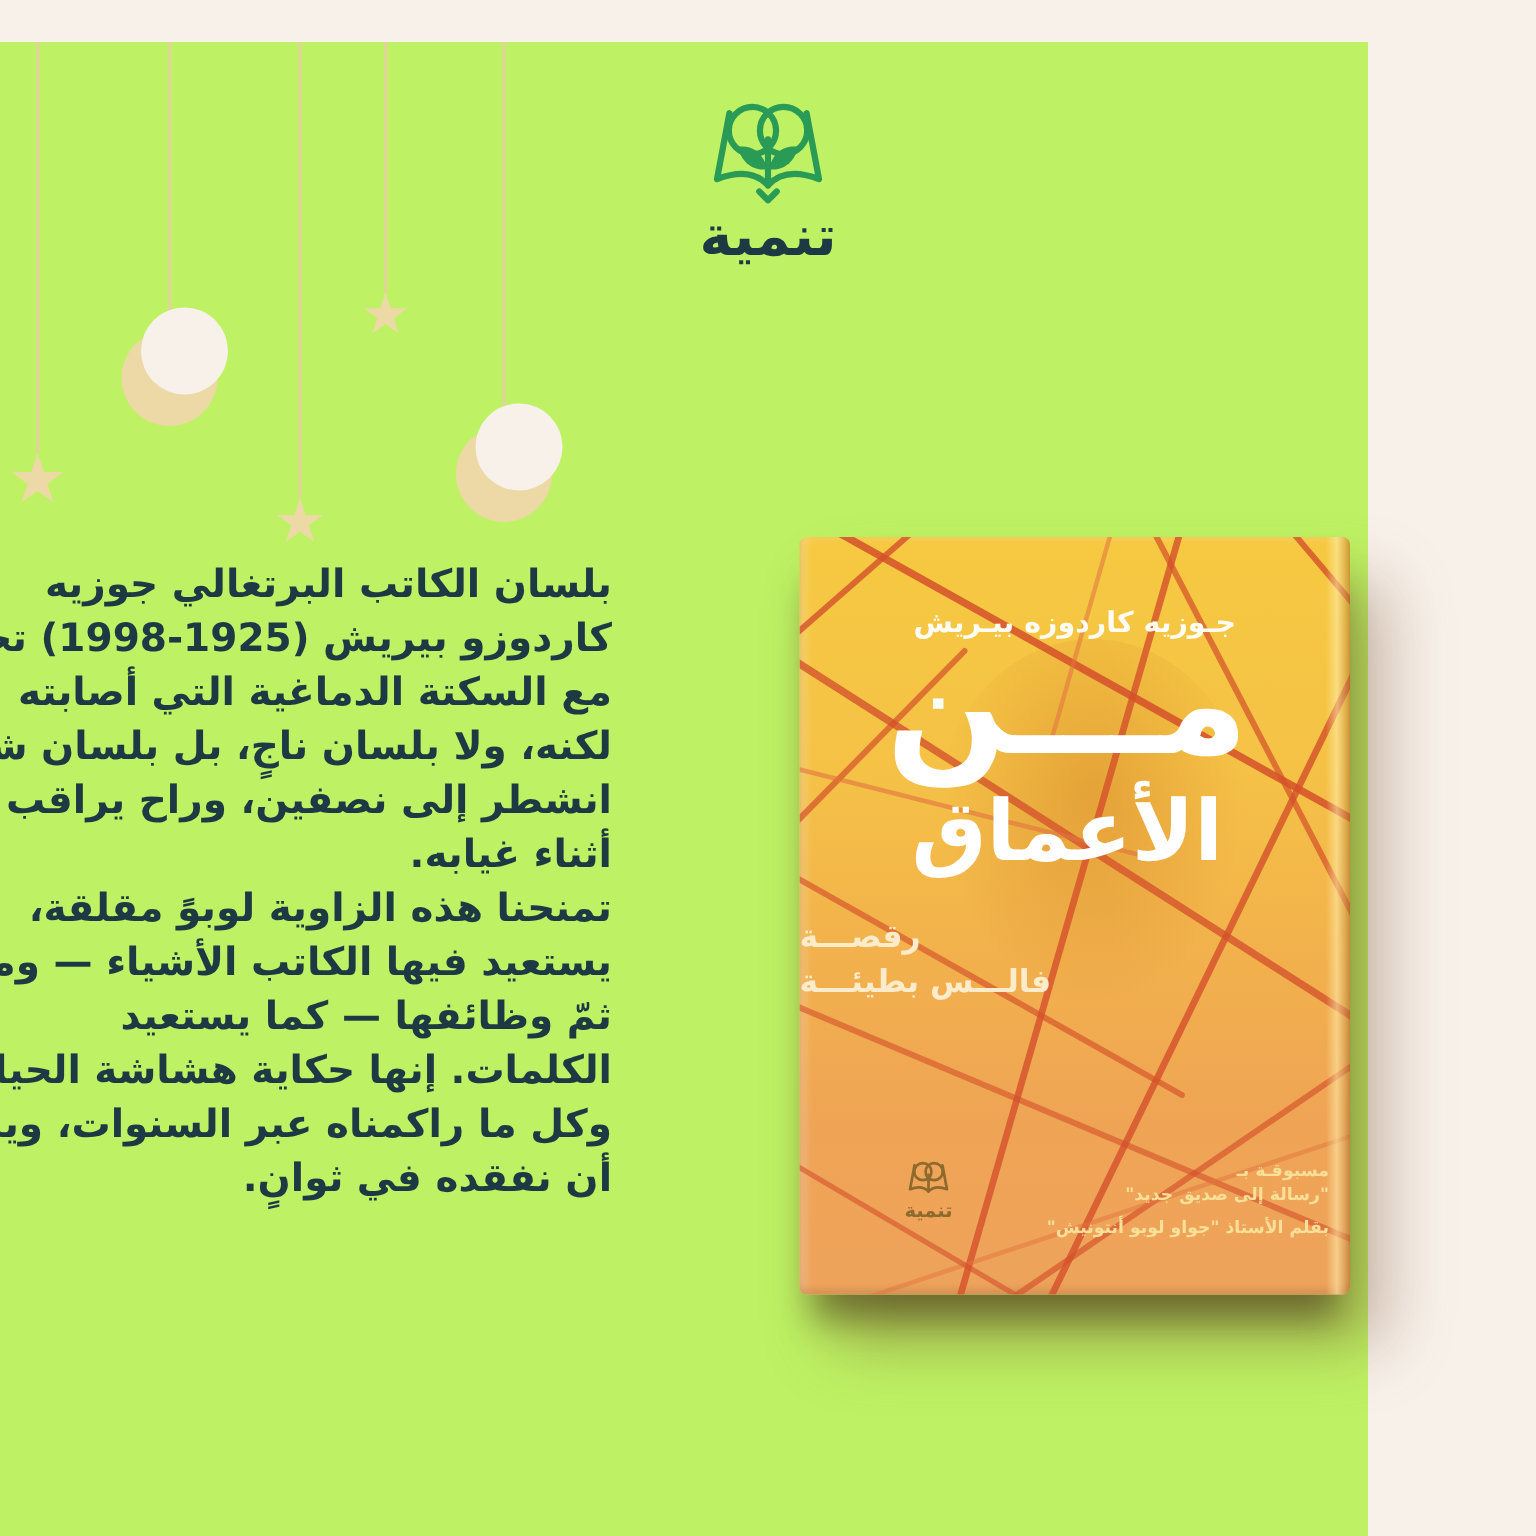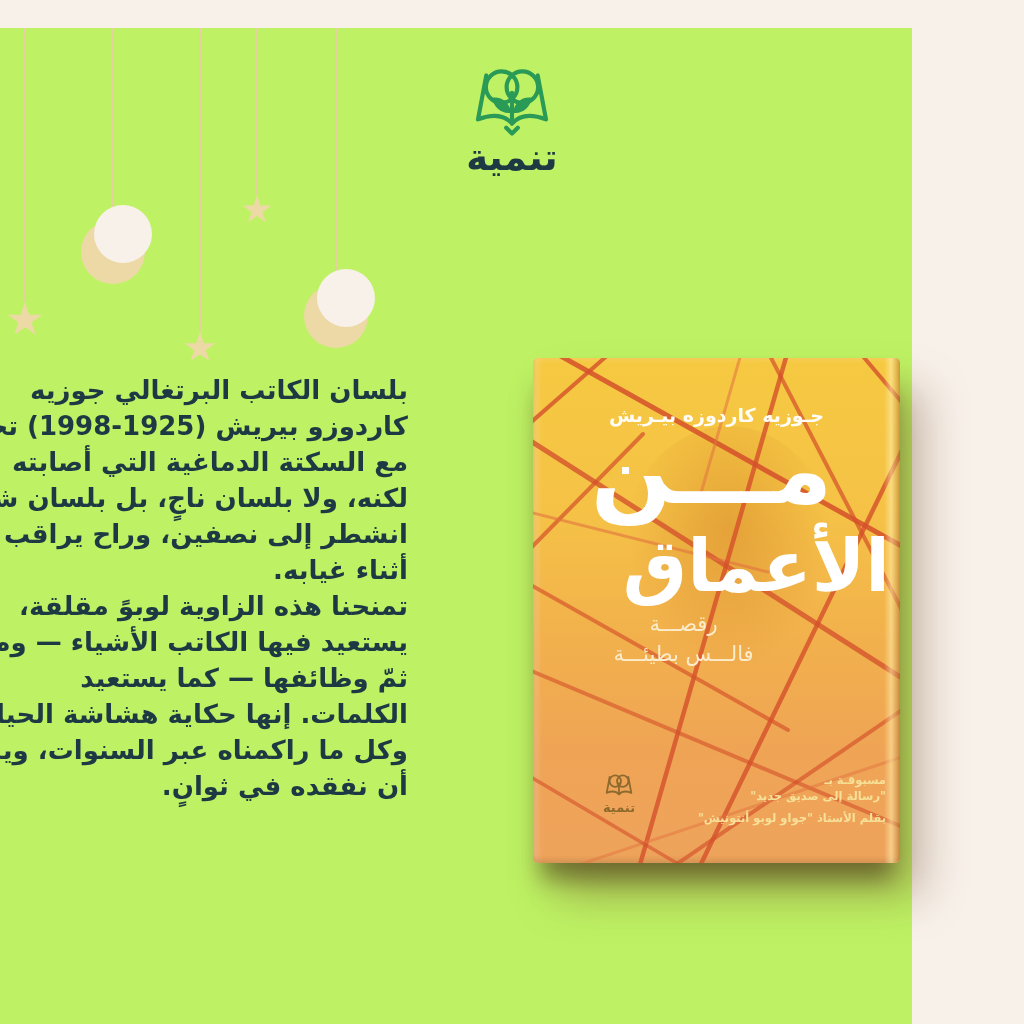--- a/index.html
+++ b/index.html
@@ -62,8 +62,8 @@
     color:#ffffff;font-size:95px;font-weight:700;line-height:1.1;
   }
   .cover-title2{
-    position:absolute;left:0;right:10px;top:158px;text-align:right;direction:rtl;
-    color:#ffffff;font-size:72px;font-weight:700;line-height:1.4;
+    position:absolute;left:0;right:10px;top:158px;text-align:center;direction:rtl;
+    color:#ffffff;font-size:56px;font-weight:700;line-height:1.4;
   }
   .cover-sub{position:absolute;left:0;right:66px;text-align:center;direction:rtl;color:#fceccb;font-weight:400;}
   .cover-sub1{top:254px;font-size:21px;}

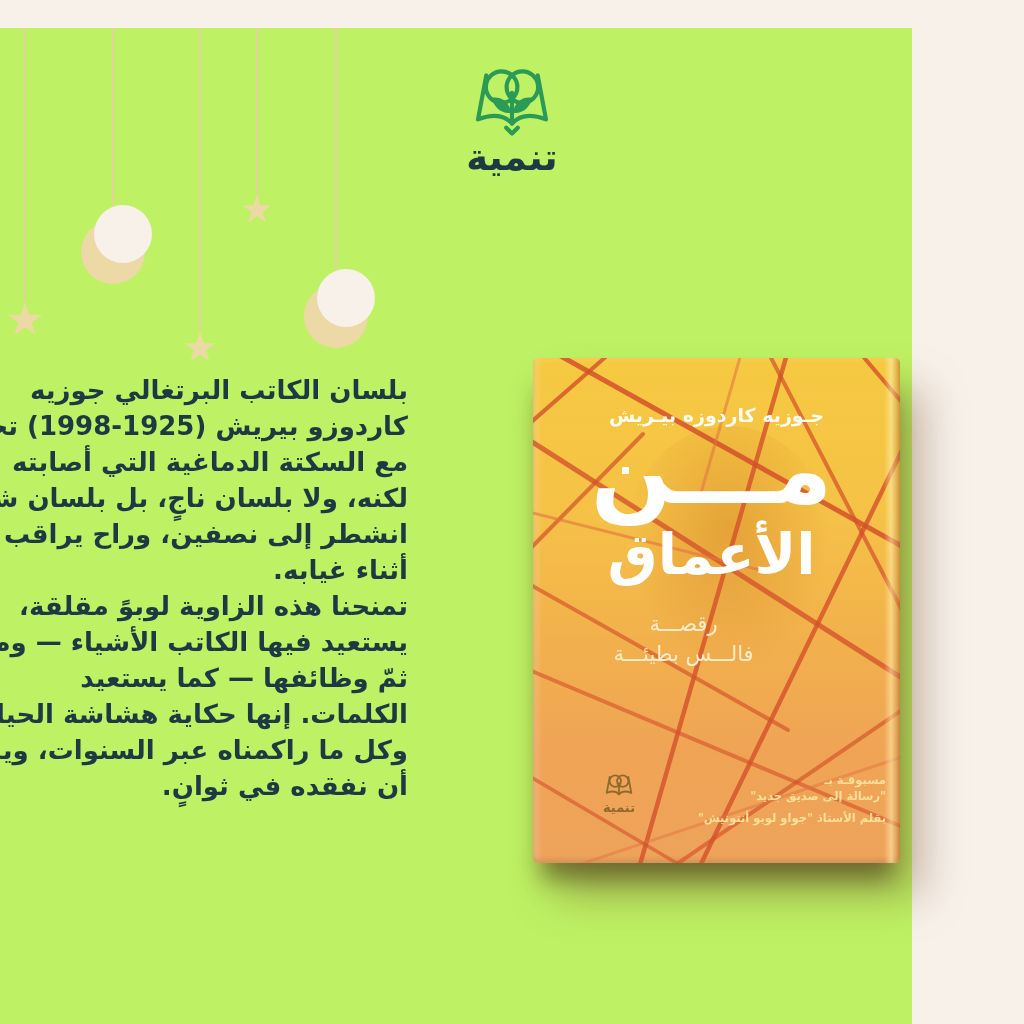--- a/index.html
+++ b/index.html
@@ -65,7 +65,7 @@
     position:absolute;left:0;right:10px;top:158px;text-align:center;direction:rtl;
     color:#ffffff;font-size:56px;font-weight:700;line-height:1.4;
   }
-  .cover-sub{position:absolute;left:0;right:66px;text-align:center;direction:rtl;color:#fceccb;font-weight:400;}
+  .cover-sub{position:absolute;left:0;right:66px;text-align:left;direction:rtl;color:#fceccb;font-weight:700;}
   .cover-sub1{top:254px;font-size:21px;}
   .cover-sub2{top:284px;font-size:21px;}
   .cover-note{

